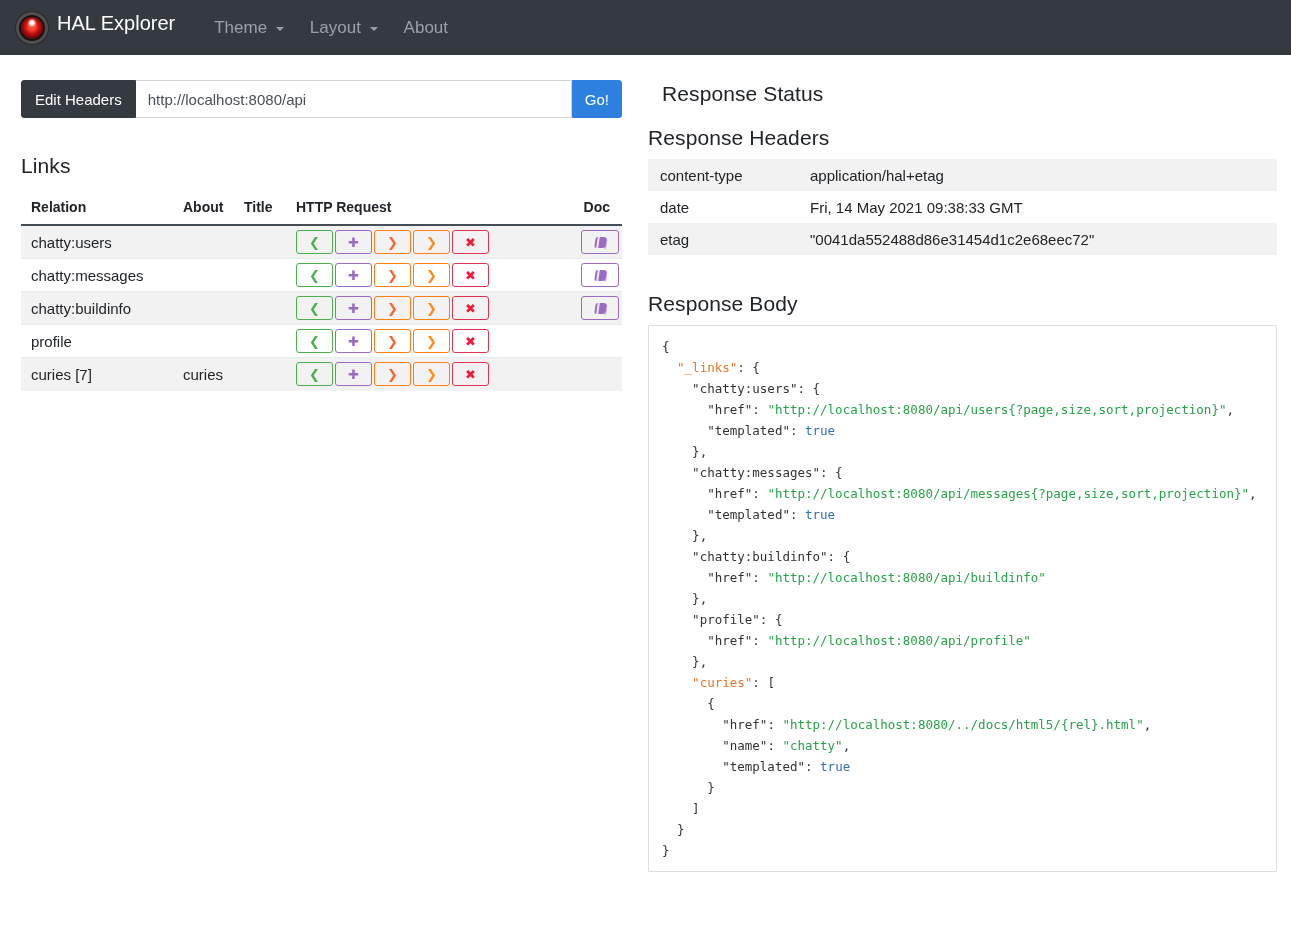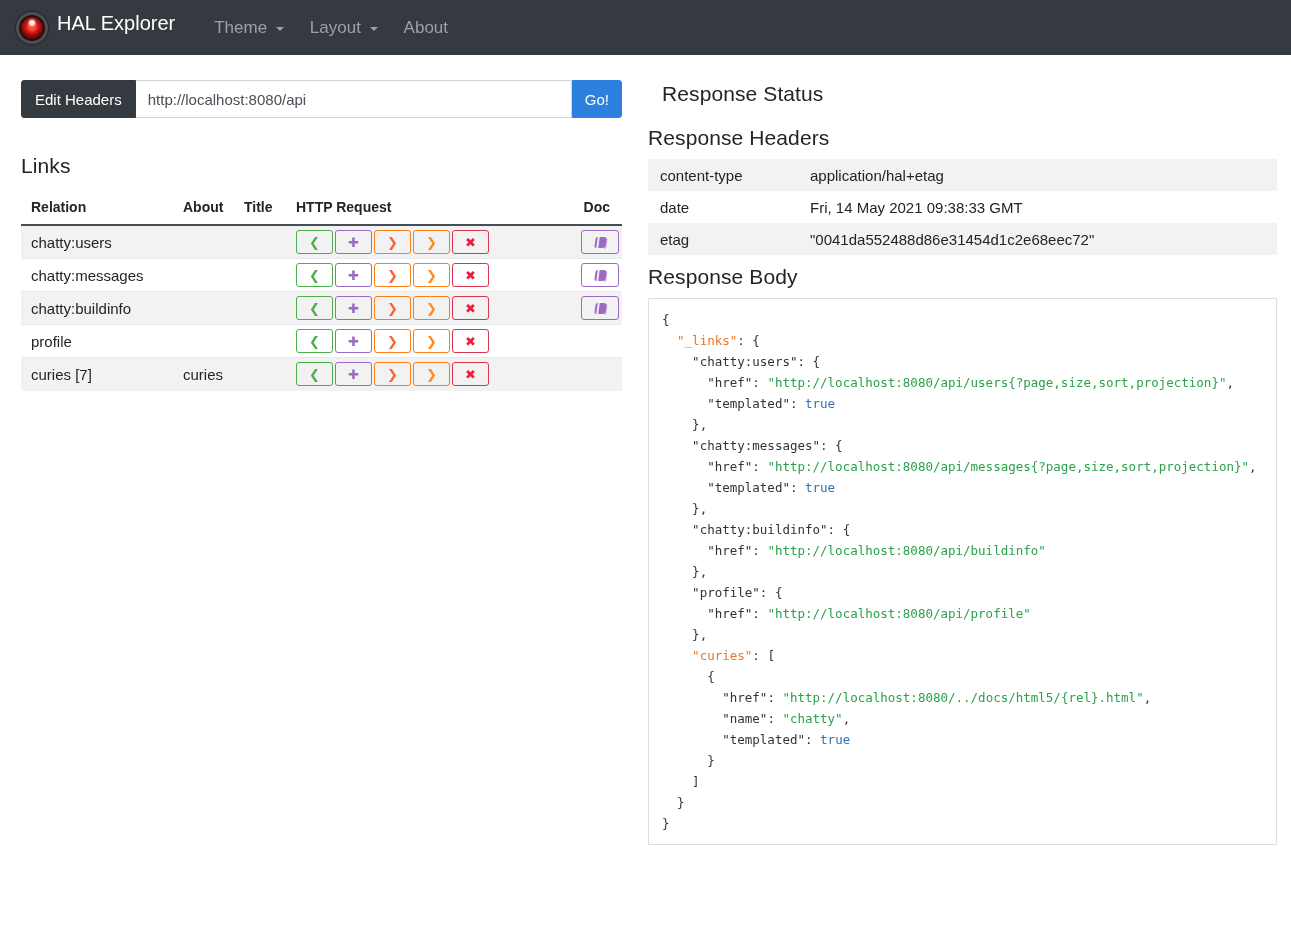--- a/index.html
+++ b/index.html
@@ -78,7 +78,7 @@
   .headers-table td{padding:6px 12px;height:32px;vertical-align:middle;overflow:hidden;white-space:nowrap}
   .headers-table td.hkey{width:150px}
   .headers-table tr:nth-child(odd){background:var(--stripe-bg,#f2f2f2)}
-  .rb-title{margin:10px 0 9px}
+  .rb-title{margin:37px 0 9px}
   .body-box{
     border:1px solid #ddd;border-radius:1px;background:#fff;
     padding:10px 13px;margin-bottom:22px;

